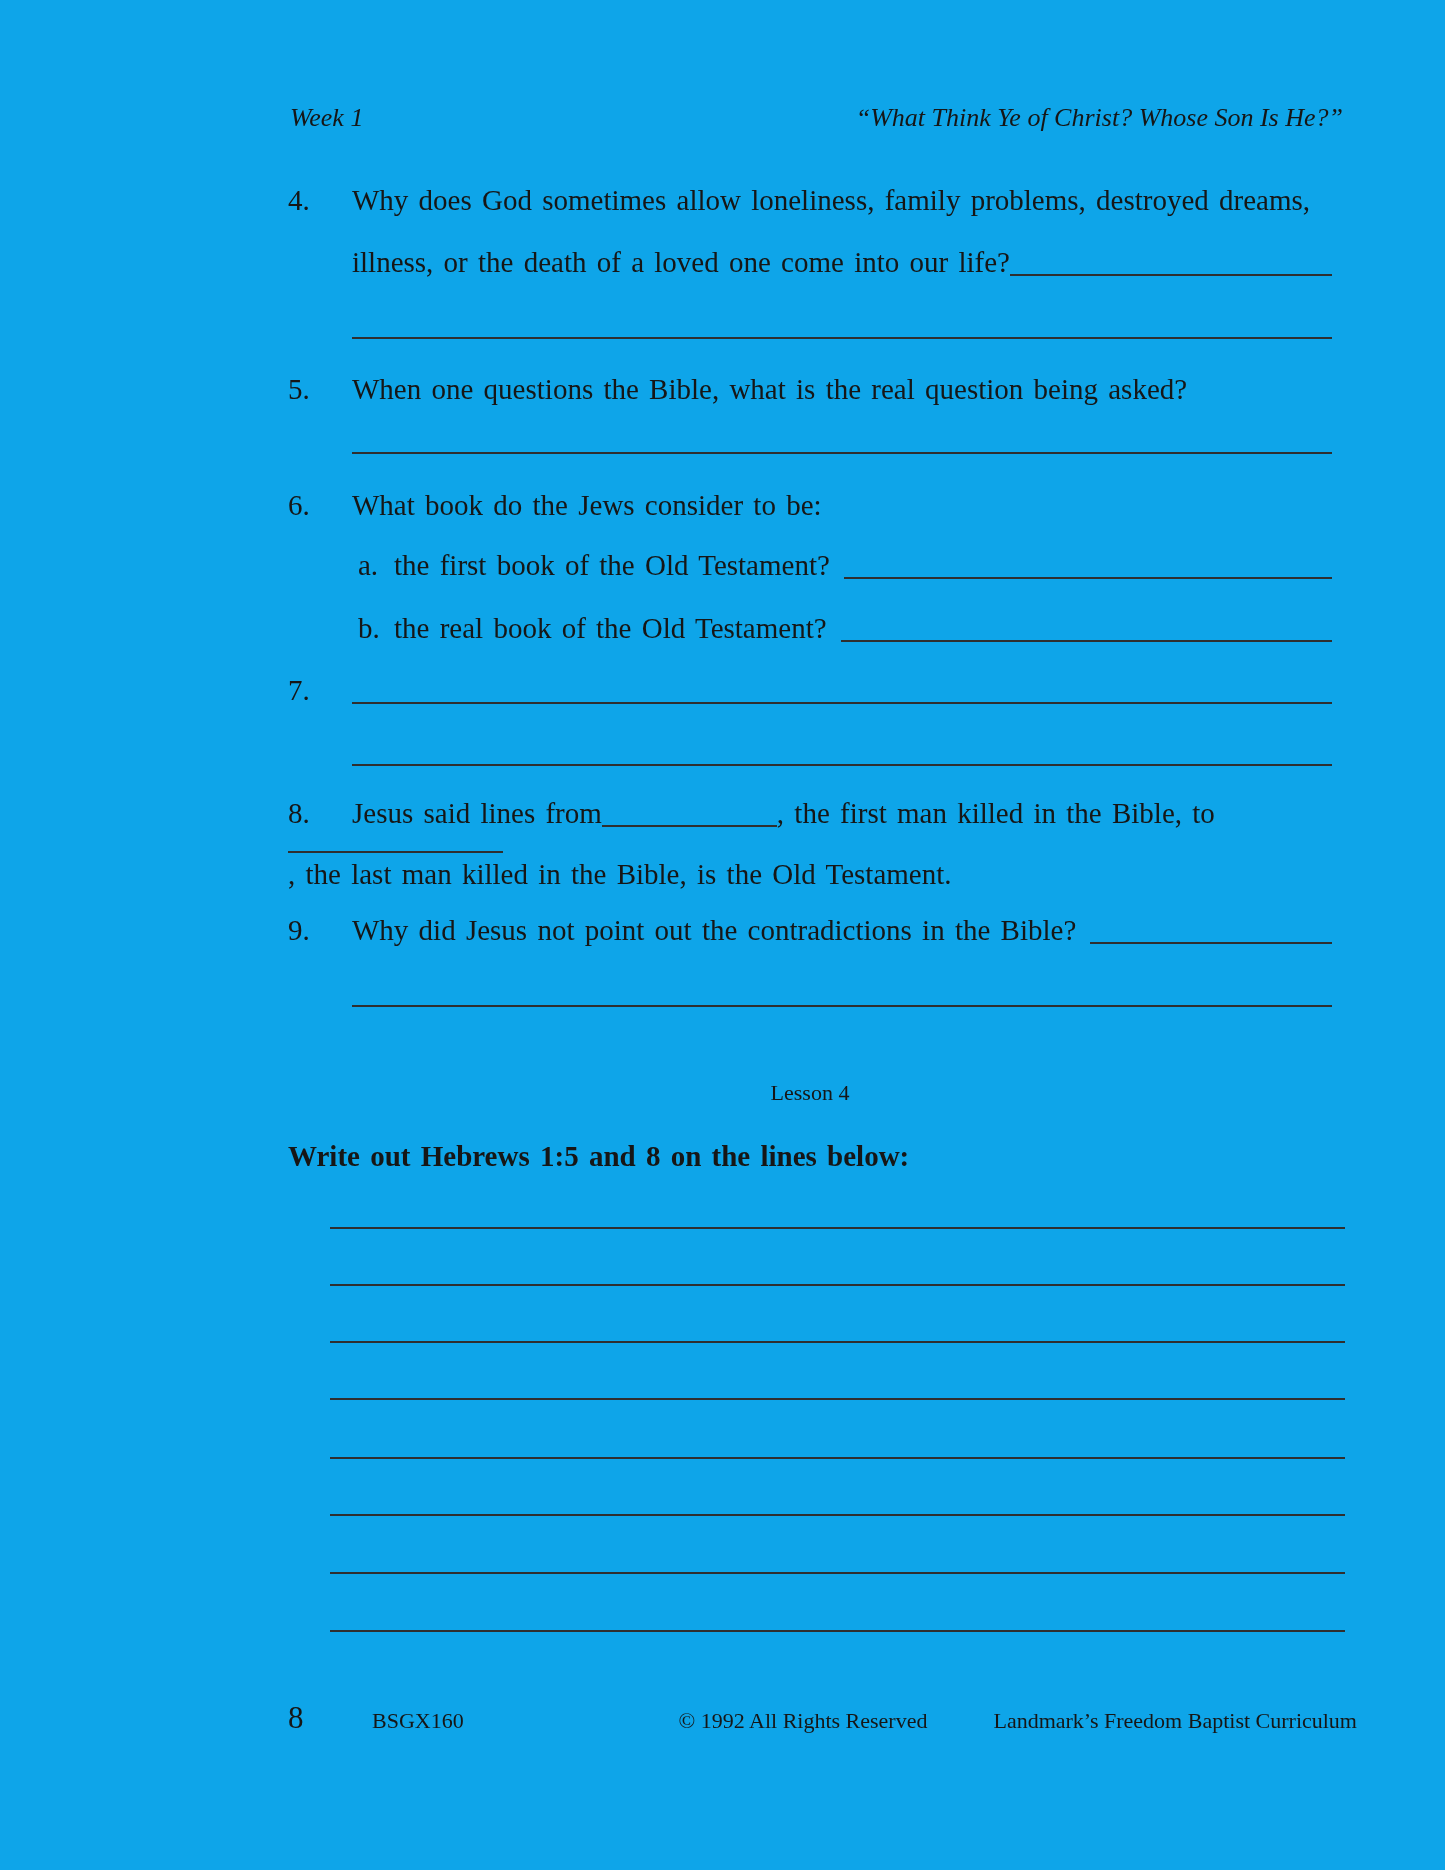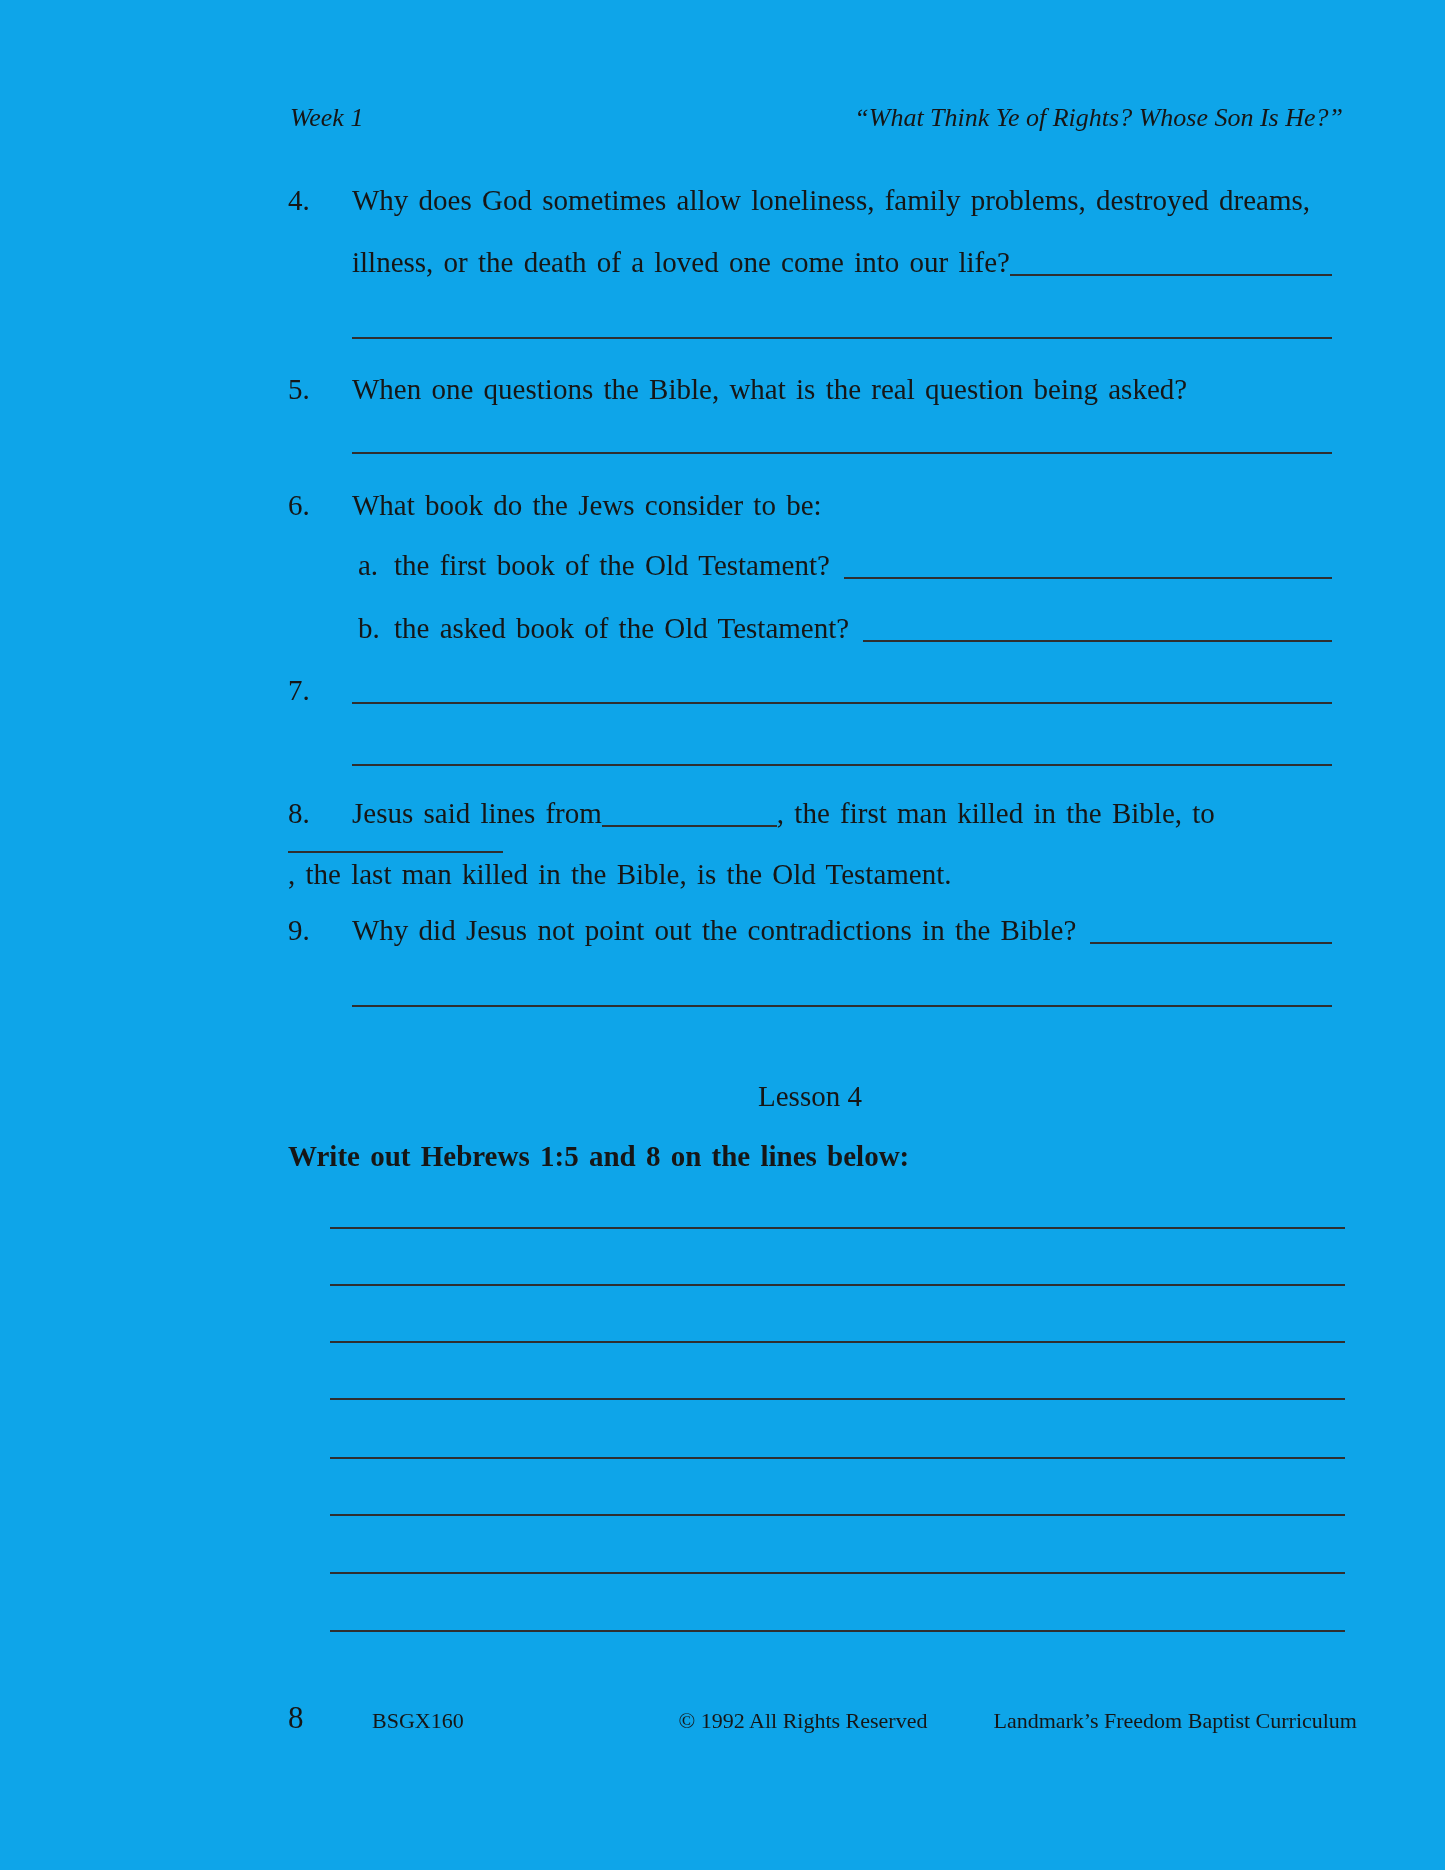--- a/index.html
+++ b/index.html
@@ -53,7 +53,7 @@
 <div class="page">
 
   <div class="abs hdr" style="left:290px; top:103px;">Week 1</div>
-  <div class="abs hdr" style="right:102px; top:103px;">“What Think Ye of Rights?  Whose Son Is He?”</div>
+  <div class="abs hdr" style="right:102px; top:103px;">“What Think Ye of Christ?  Whose Son Is He?”</div>
 
   <div class="abs qrow" style="left:288px; top:183px; width:1044px;">
     <span class="qnum">4.</span>

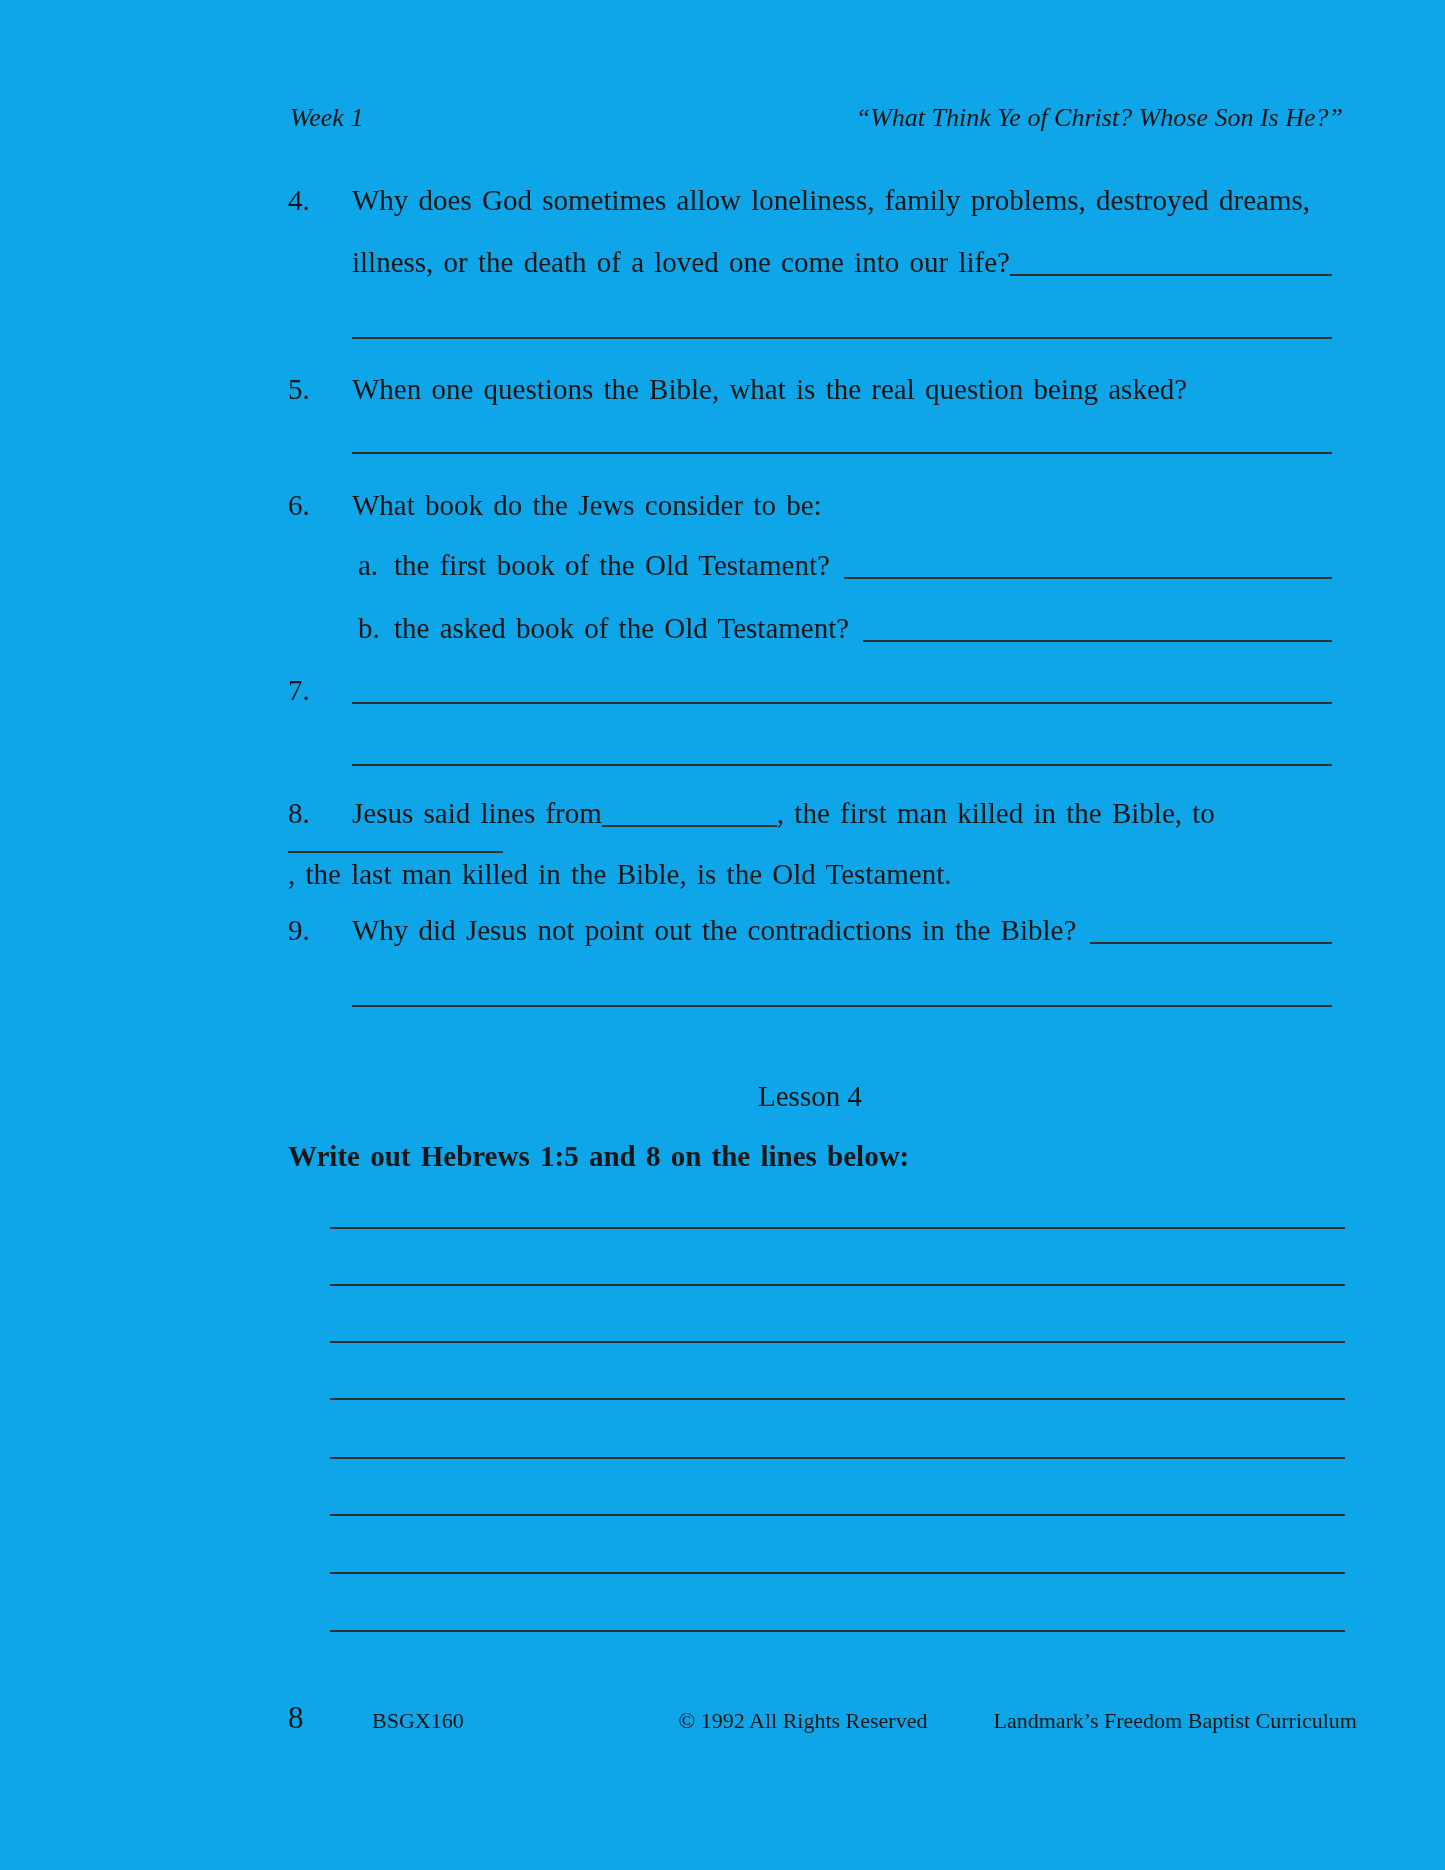--- a/index.html
+++ b/index.html
@@ -83,7 +83,7 @@
   </div>
   <div class="abs qrow" style="left:358px; top:611px; width:974px;">
     <span class="sublabel">b.</span>
-    <span class="qtext">the asked book of the Old Testament?</span>
+    <span class="qtext">the real book of the Old Testament?</span>
     <span class="blank-fill gap"></span>
   </div>
 

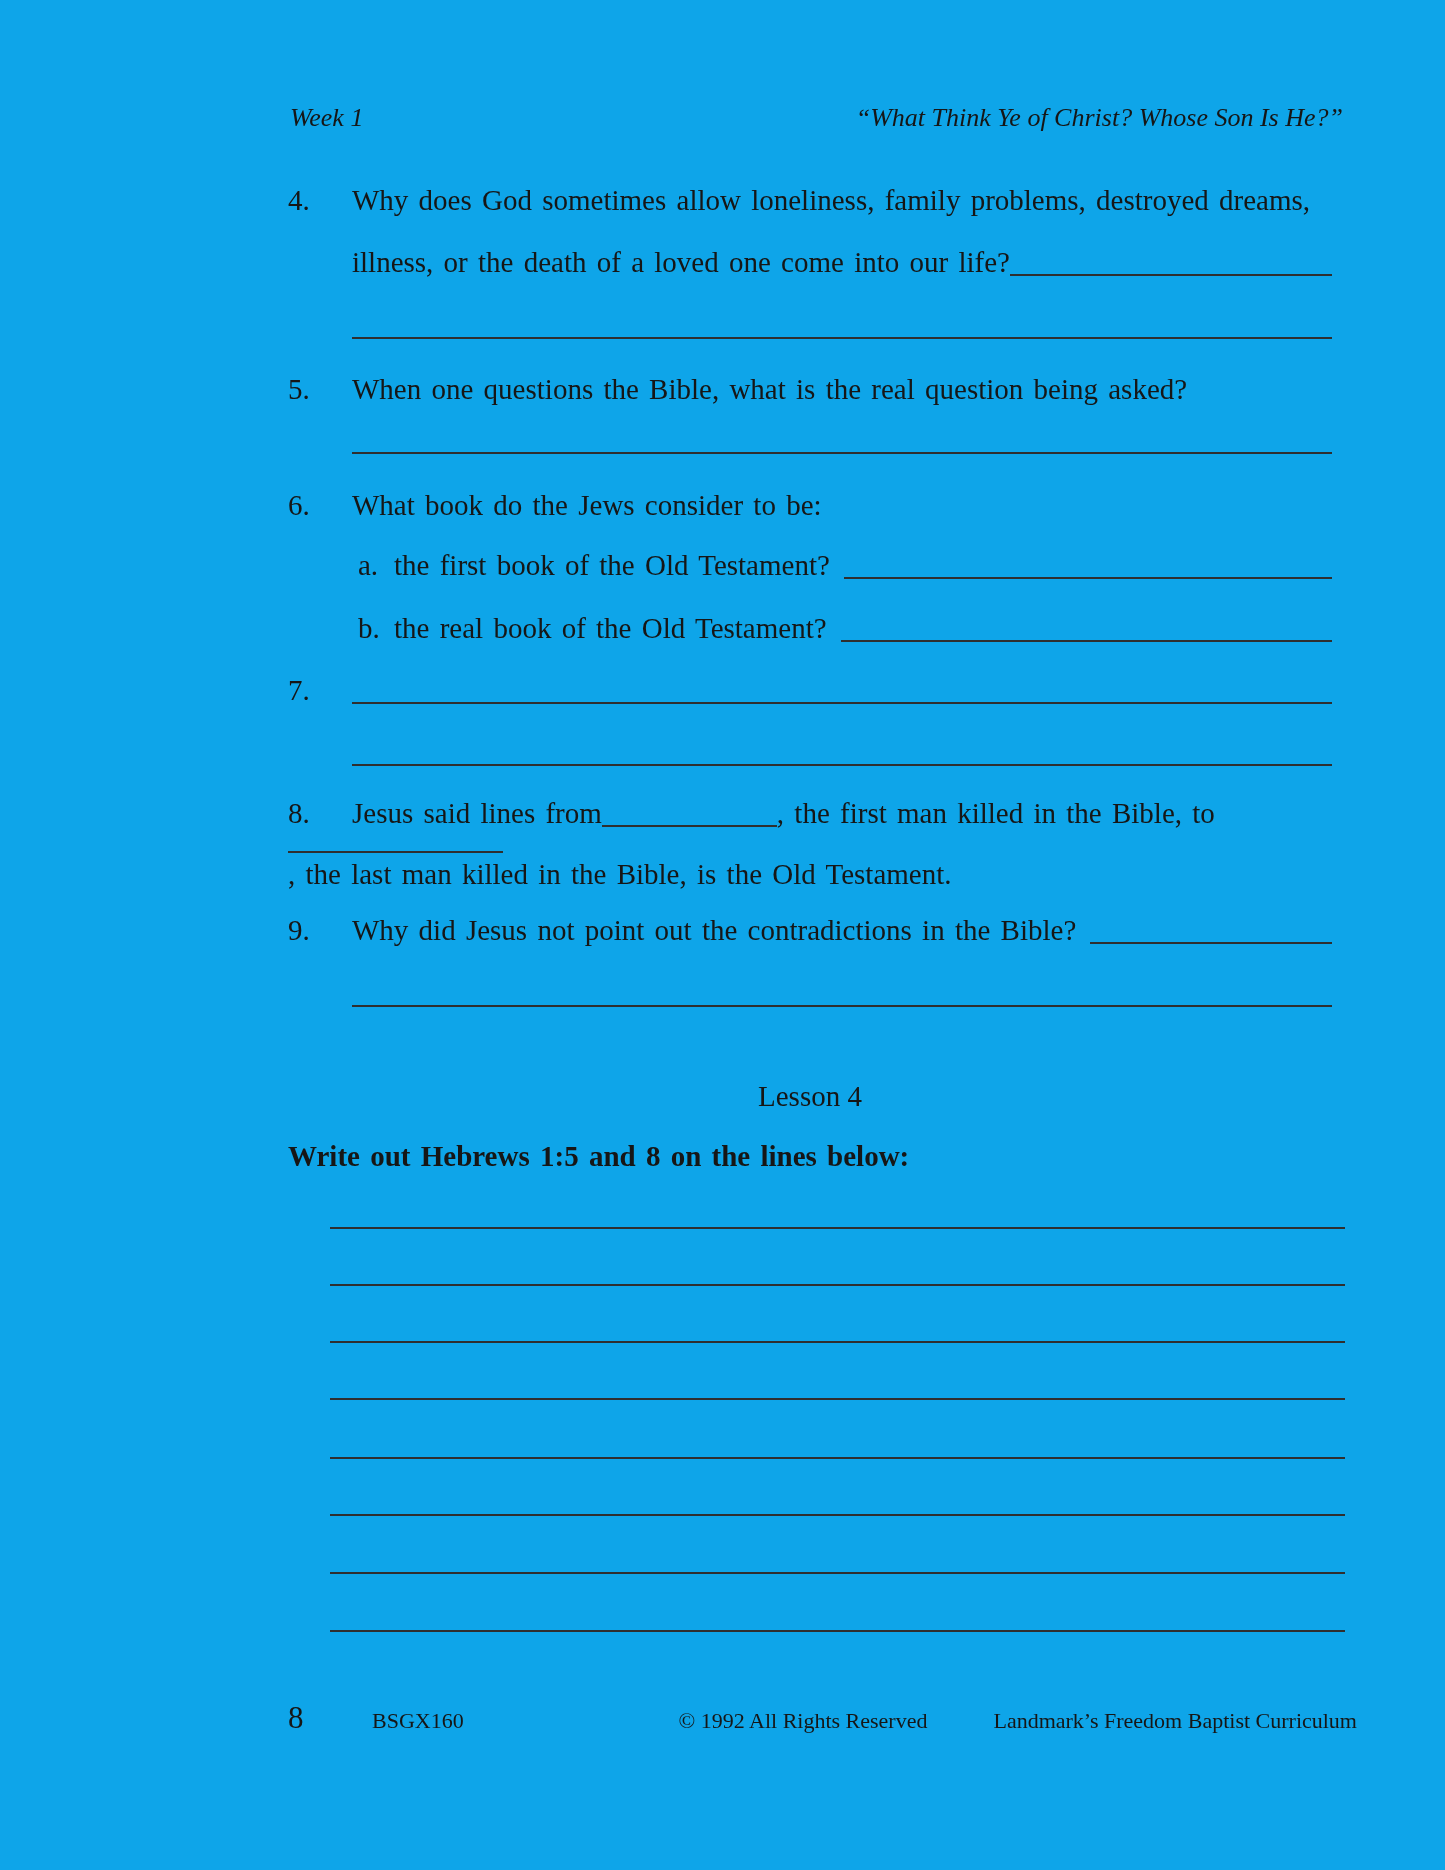--- a/index.html
+++ b/index.html
@@ -42,7 +42,7 @@
   }
   .ansline { left:352px; width:980px; }
   .wline { left:330px; width:1015px; }
-  .center-head { font-size:29px; text-align:center; }
+  .center-head { font-size:22px; text-align:center; }
   .bold-head { font-size:29px; font-weight:bold; word-spacing:3px; white-space:nowrap; }
   .foot { font-size:22px; white-space:nowrap; }
   .foot-num { font-size:31px; }

